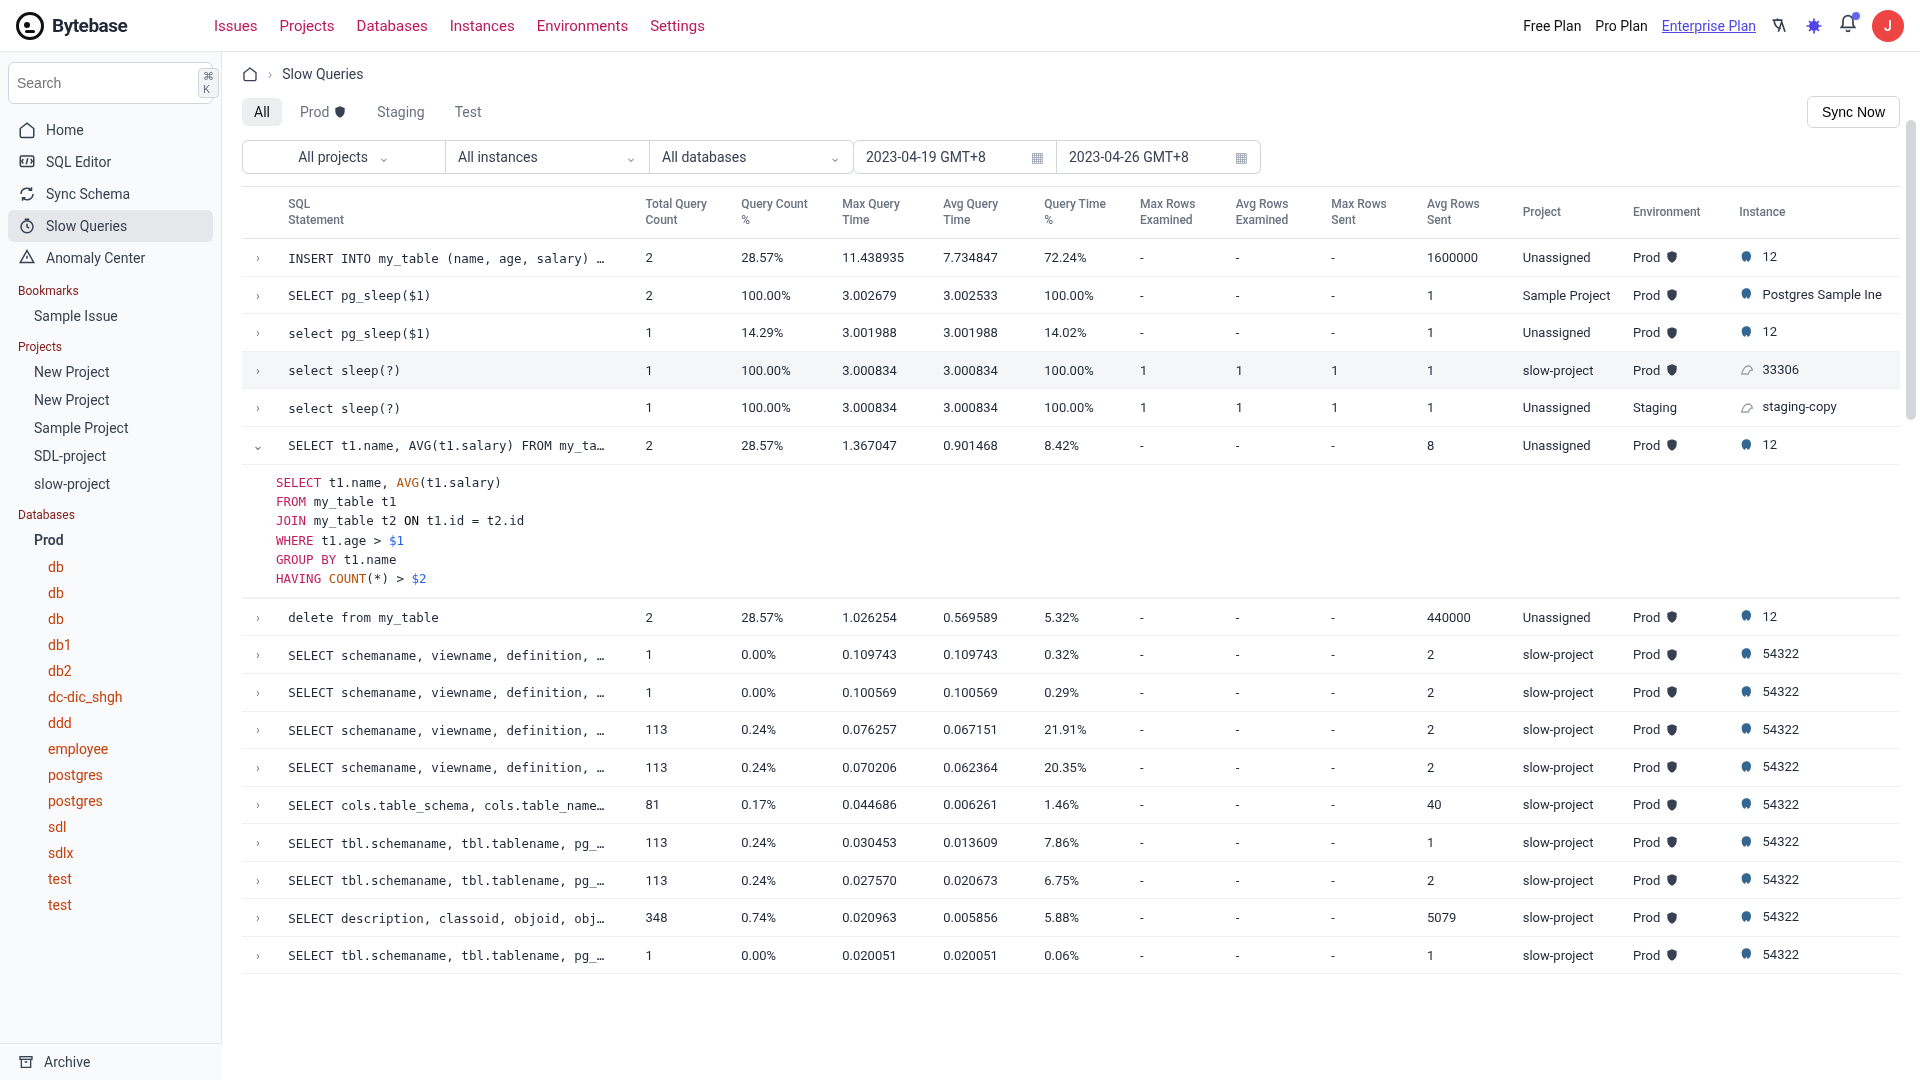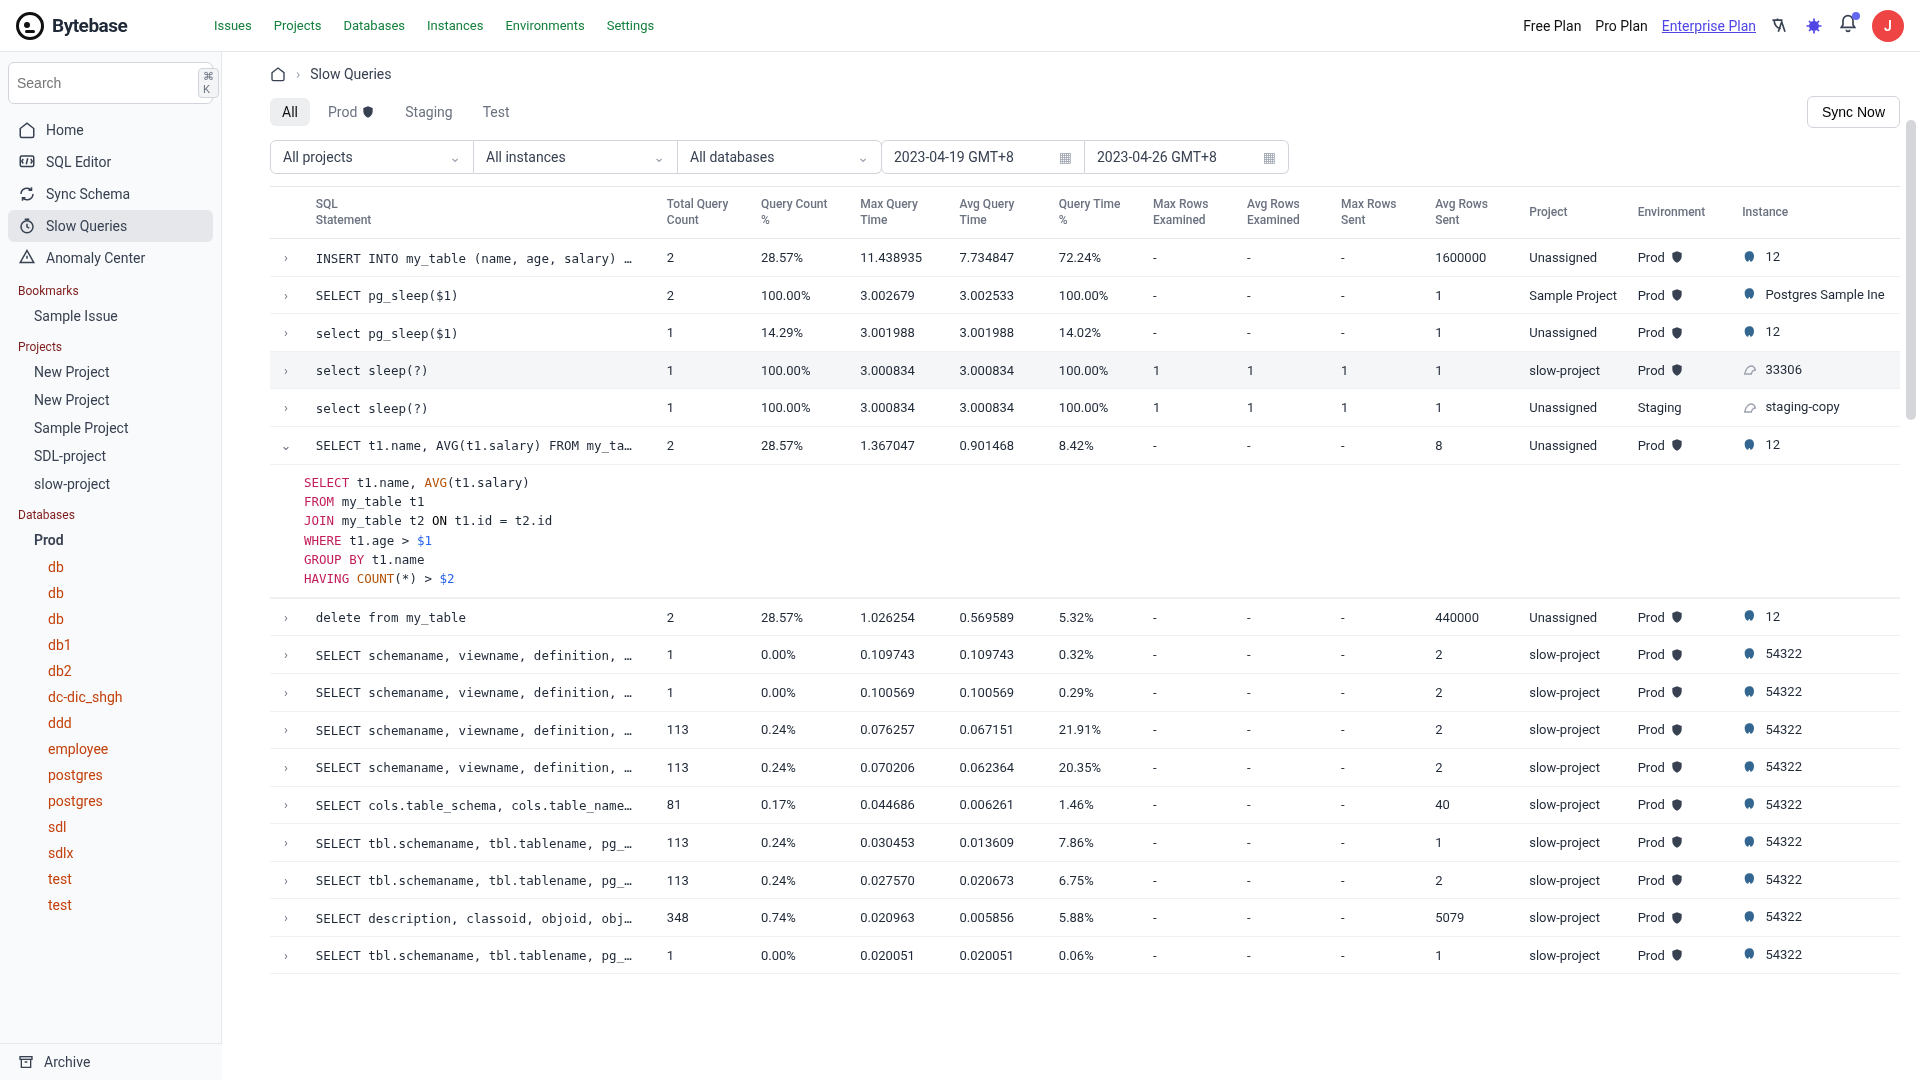--- a/index.html
+++ b/index.html
@@ -9,7 +9,7 @@
 .logo-icon { width:28px; height:28px; border:3px solid #111; border-radius:50%; position:relative; display:flex; align-items:center; justify-content:center; }
 .logo-icon::before { content:""; width:6px; height:6px; background:#111; border-radius:50%; position:absolute; left:5px; top:7px; }
 .logo-icon::after { content:""; width:10px; height:3px; background:#111; border-radius:2px; position:absolute; bottom:4px; }
-.topnav { display:flex; gap:22px; font-size:13px; color:#15803d; }
+.topnav { display:flex; gap:22px; font-size:15px; color:#be185d; }
 .topnav span { cursor:pointer; }
 .top-right { margin-left:auto; display:flex; align-items:center; gap:14px; font-size:14px; }
 .top-right .link { color:#111; }

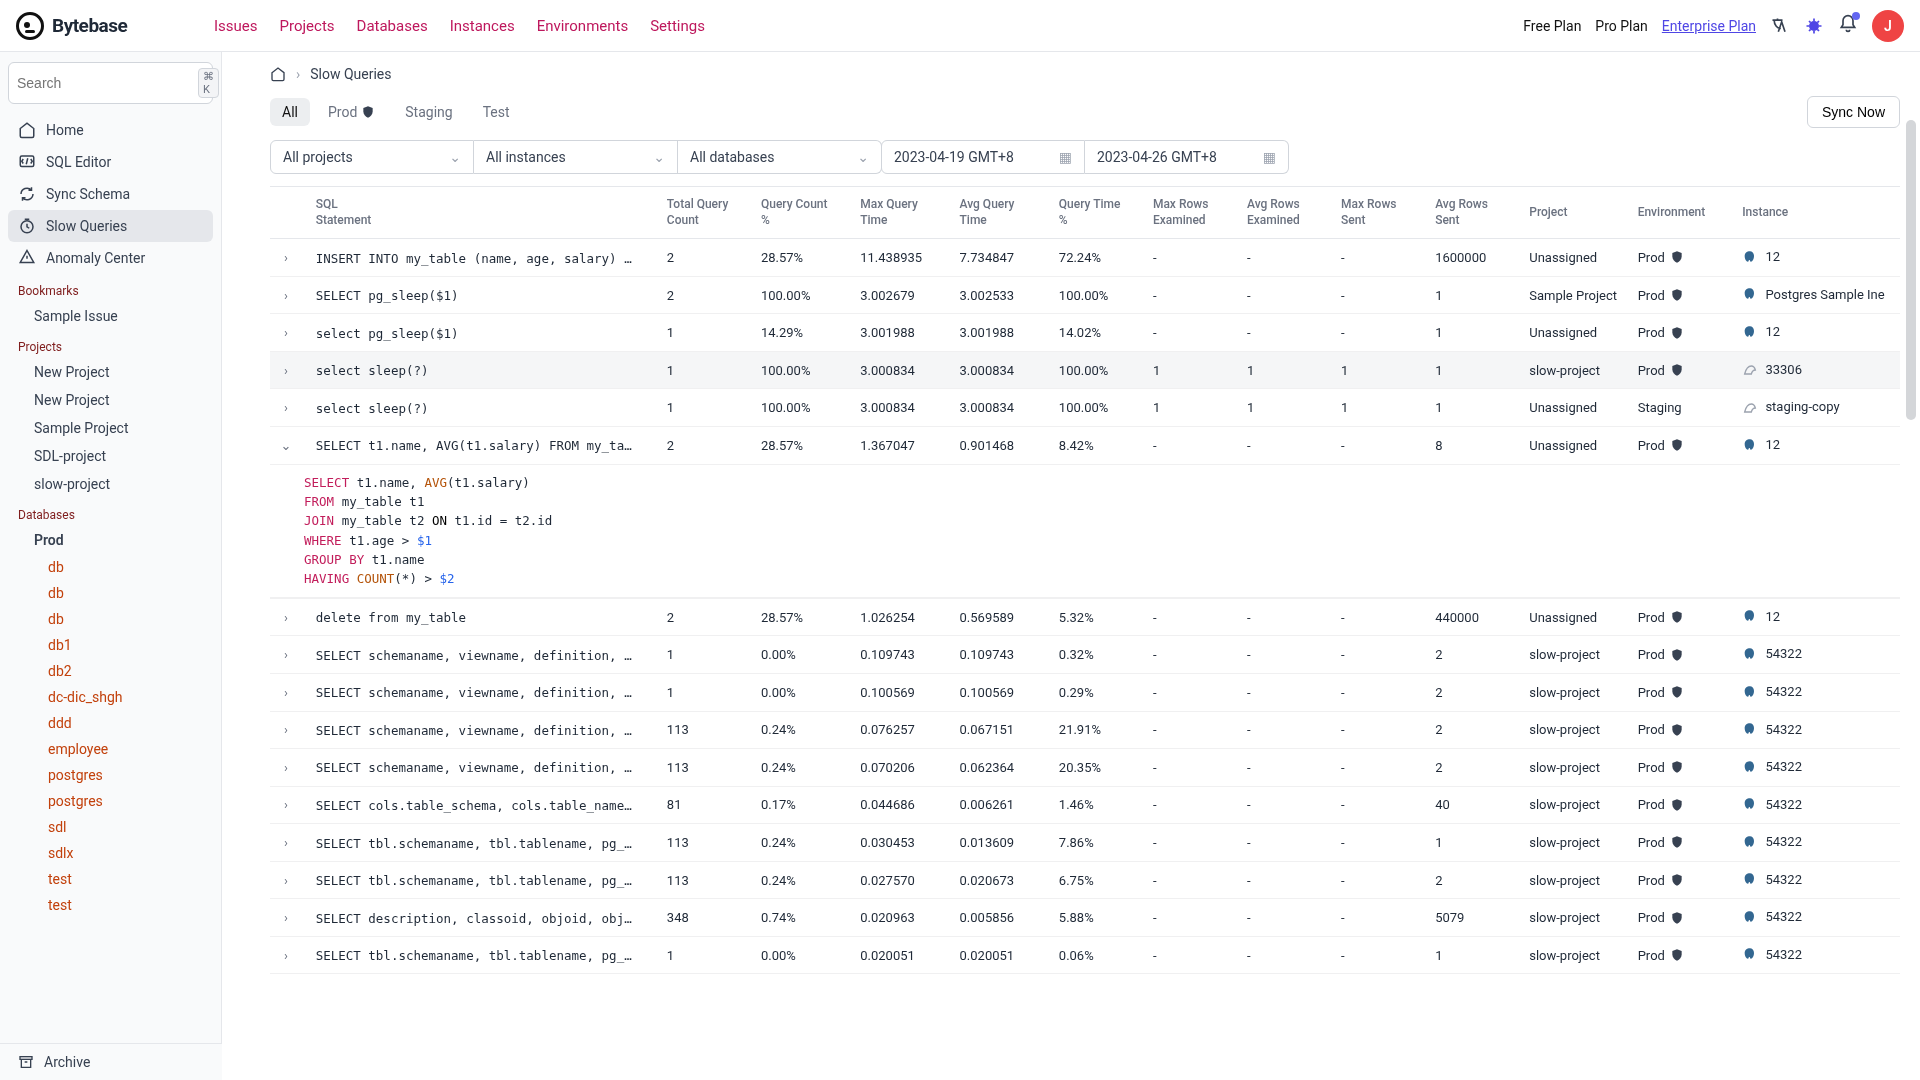--- a/index.html
+++ b/index.html
@@ -18,7 +18,7 @@
 .avatar { width:32px; height:32px; border-radius:50%; background:#ef4444; color:#fff; display:flex; align-items:center; justify-content:center; font-weight:600; font-size:14px; }
 .bell-wrap { position:relative; }
 .bell-wrap::after { content:""; position:absolute; top:-2px; right:-2px; width:8px; height:8px; background:#6366f1; border-radius:50%; }
-.layout { display:flex; height:calc(100% - 52px);gap:28px; }
+.layout { display:flex; height:calc(100% - 52px); }
 .sidebar { width:222px; background:#f9fafb; border-right:1px solid #e5e7eb; padding:10px 8px; overflow-y:auto; font-size:14px; }
 .search-box { display:flex; align-items:center; background:#fff; border:1px solid #d1d5db; border-radius:6px; padding:5px 8px; margin-bottom:10px; }
 .search-box input { border:none; outline:none; flex:1; font-size:14px; background:transparent; }

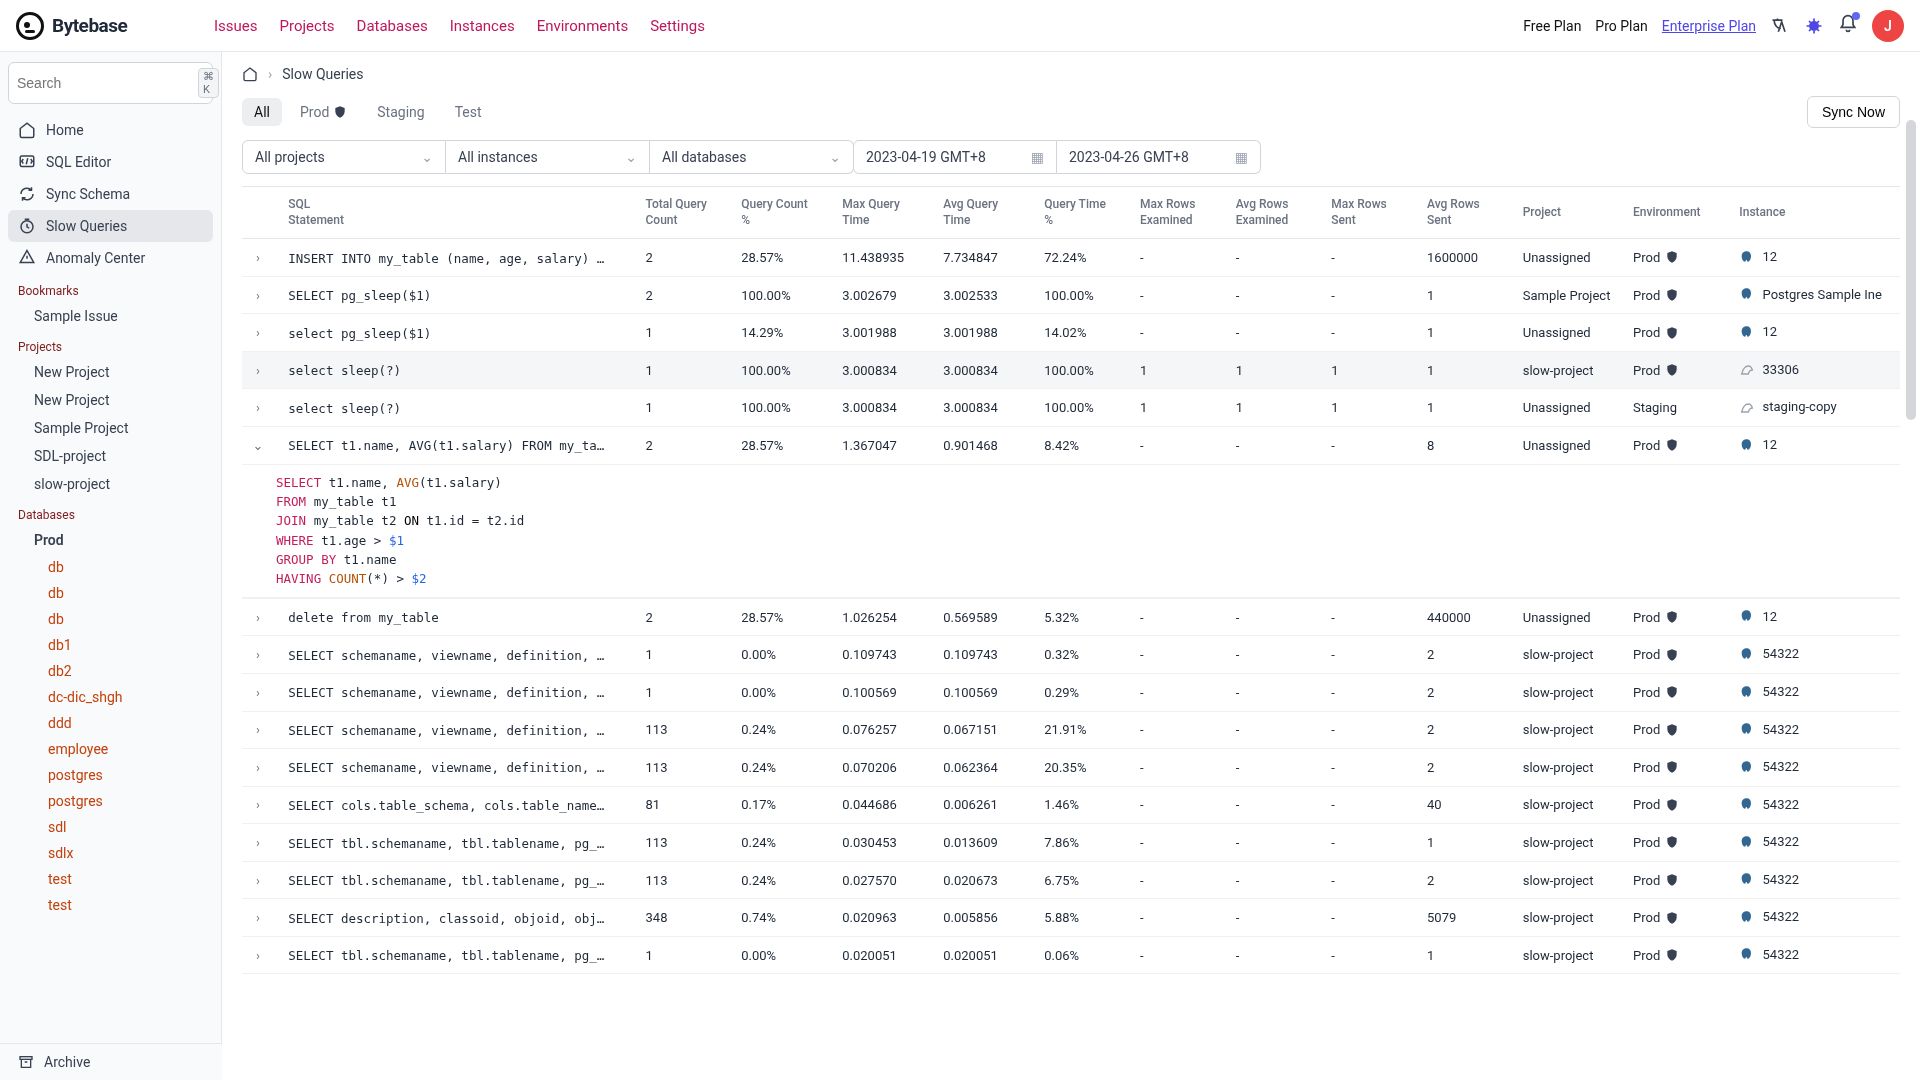--- a/index.html
+++ b/index.html
@@ -40,7 +40,7 @@
 .sync-btn { margin-left:auto; border:1px solid #d1d5db; background:#fff; border-radius:6px; padding:7px 14px; font-size:14px; cursor:pointer; }
 .filters { display:flex; gap:0; padding:12px 20px; }
 .filter { border:1px solid #d1d5db; background:#fff; padding:8px 12px; font-size:14px; display:flex; align-items:center; justify-content:space-between; color:#374151; cursor:pointer; }
-.filter:first-child { border-radius:6px 0 0 6px; }
+.filter:first-child { border-radius:6px 0 0 6px;justify-content:center; }
 .filter + .filter { border-left:none; }
 .filter-group-end { border-radius:0 6px 6px 0; }
 .filter .caret { color:#9ca3af; margin-left:10px; }

